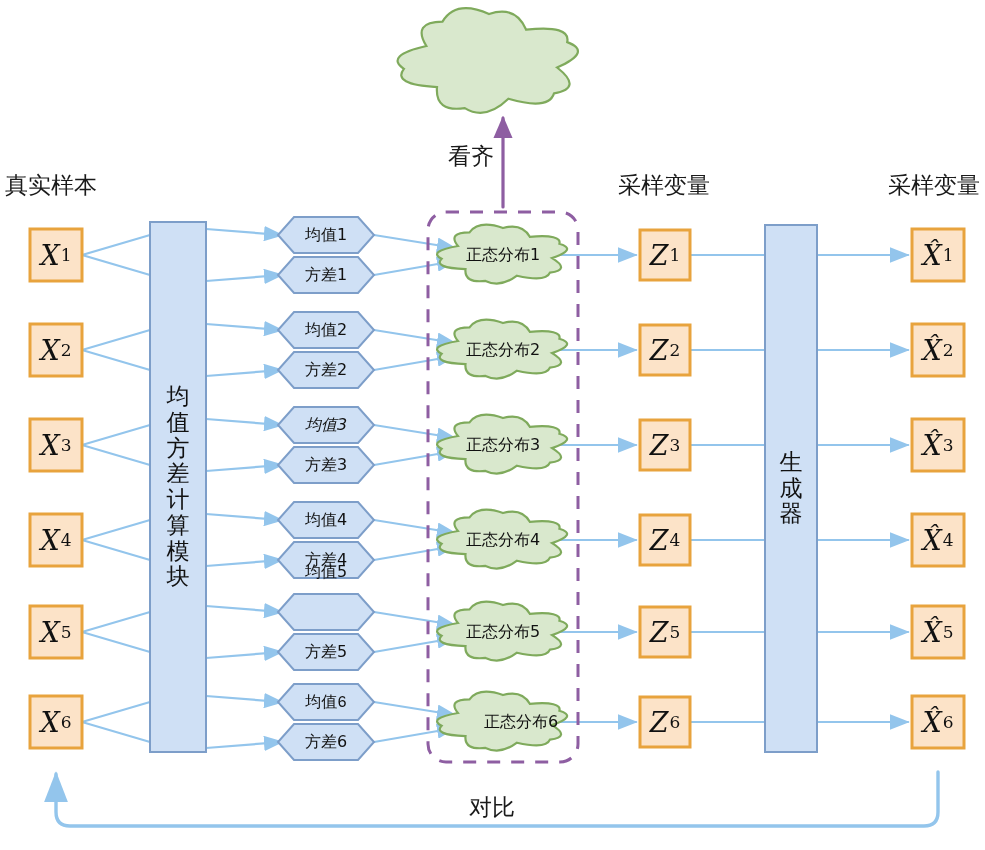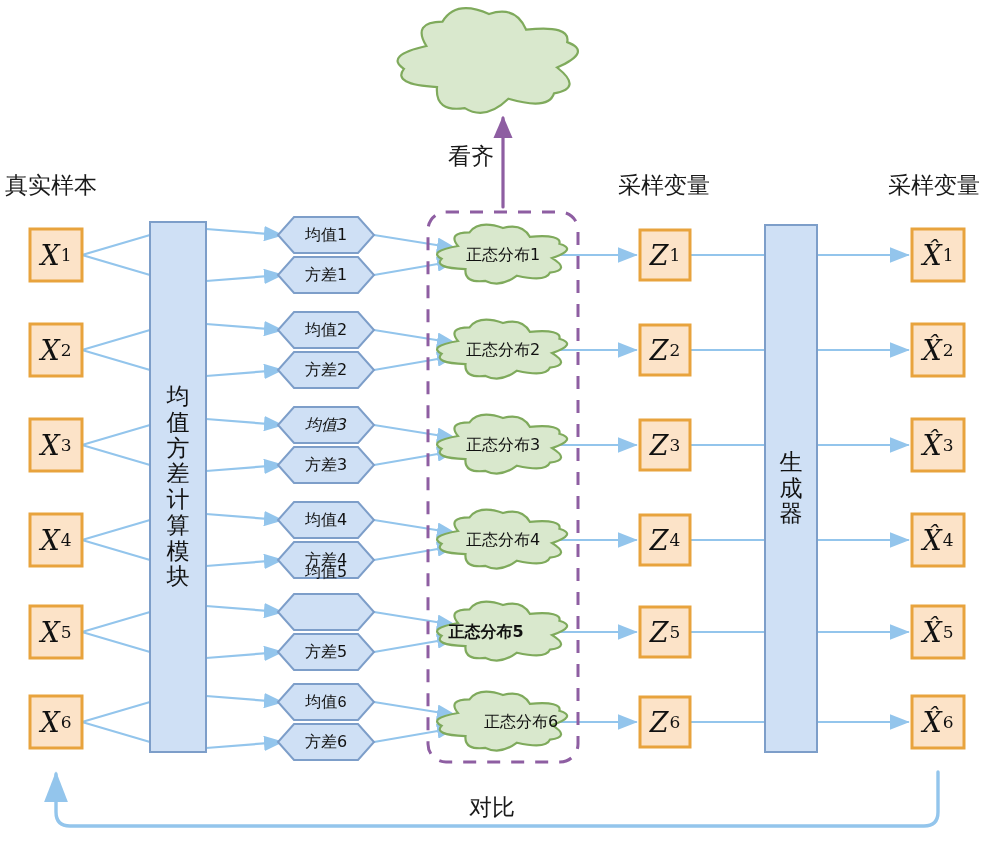--- a/index.html
+++ b/index.html
@@ -215,7 +215,7 @@
       <div class="boxtxt" style="left: 30px; top: 606px; width: 52px; height: 52px;">X<sub>5</sub></div>
       <div class="hextxt" style="left: 278px; top: 560px; width: 96px; height: 25px;">均值5</div>
       <div class="hextxt" style="left: 278px; top: 634px; width: 96px; height: 36px;">方差5</div>
-      <div class="cloudtxt" style="left: 424px; top: 618px; width: 124px; height: 28px; font-weight: bold;">正态分布5</div>
+      <div class="cloudtxt" style="left: 441px; top: 618px; width: 124px; height: 28px;">正态分布5</div>
       <div class="boxtxt" style="left: 640px; top: 607px; width: 50px; height: 50px;">Z<sub>5</sub></div>
       <div class="boxtxt" style="left: 912px; top: 606px; width: 52px; height: 52px;">X̂<sub>5</sub></div>
       <div class="boxtxt" style="left: 30px; top: 696px; width: 52px; height: 52px;">X<sub>6</sub></div>

